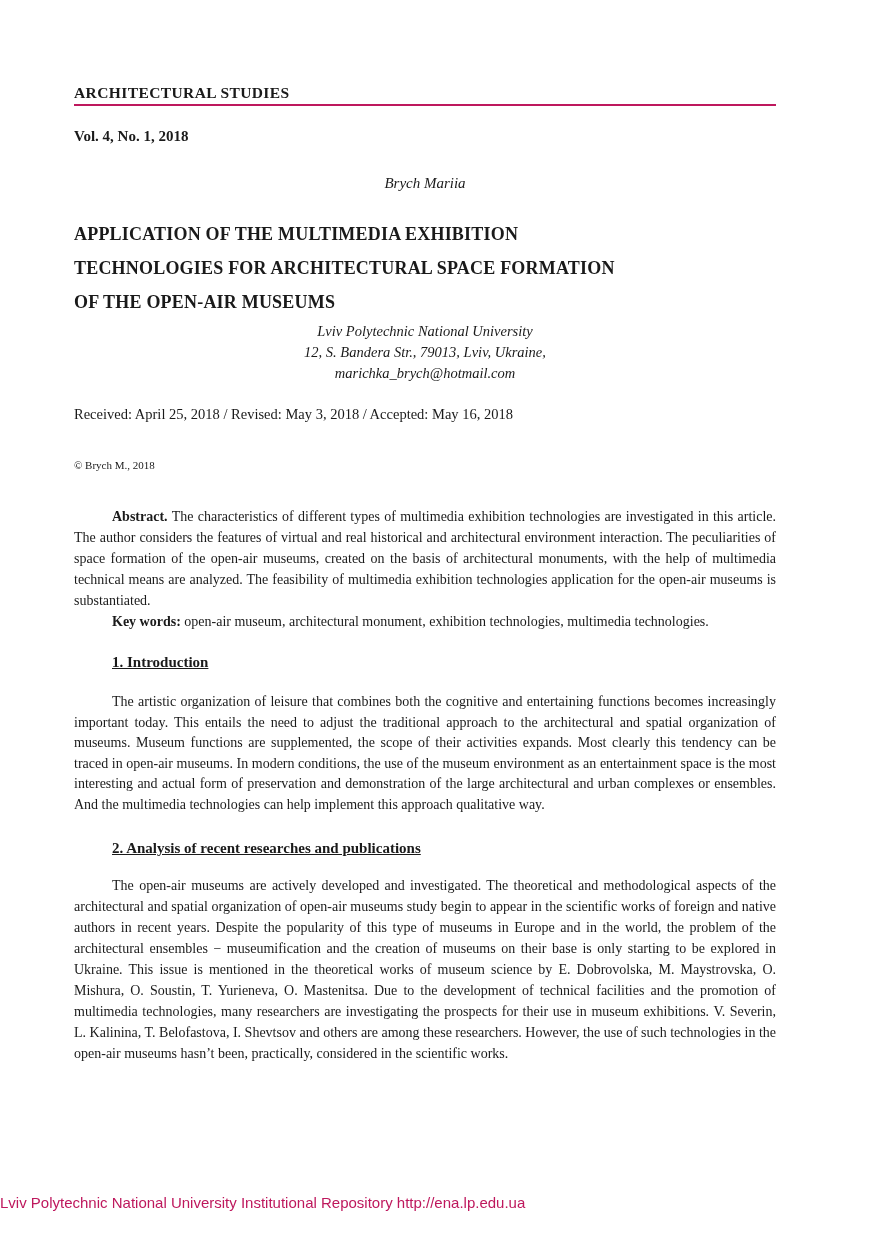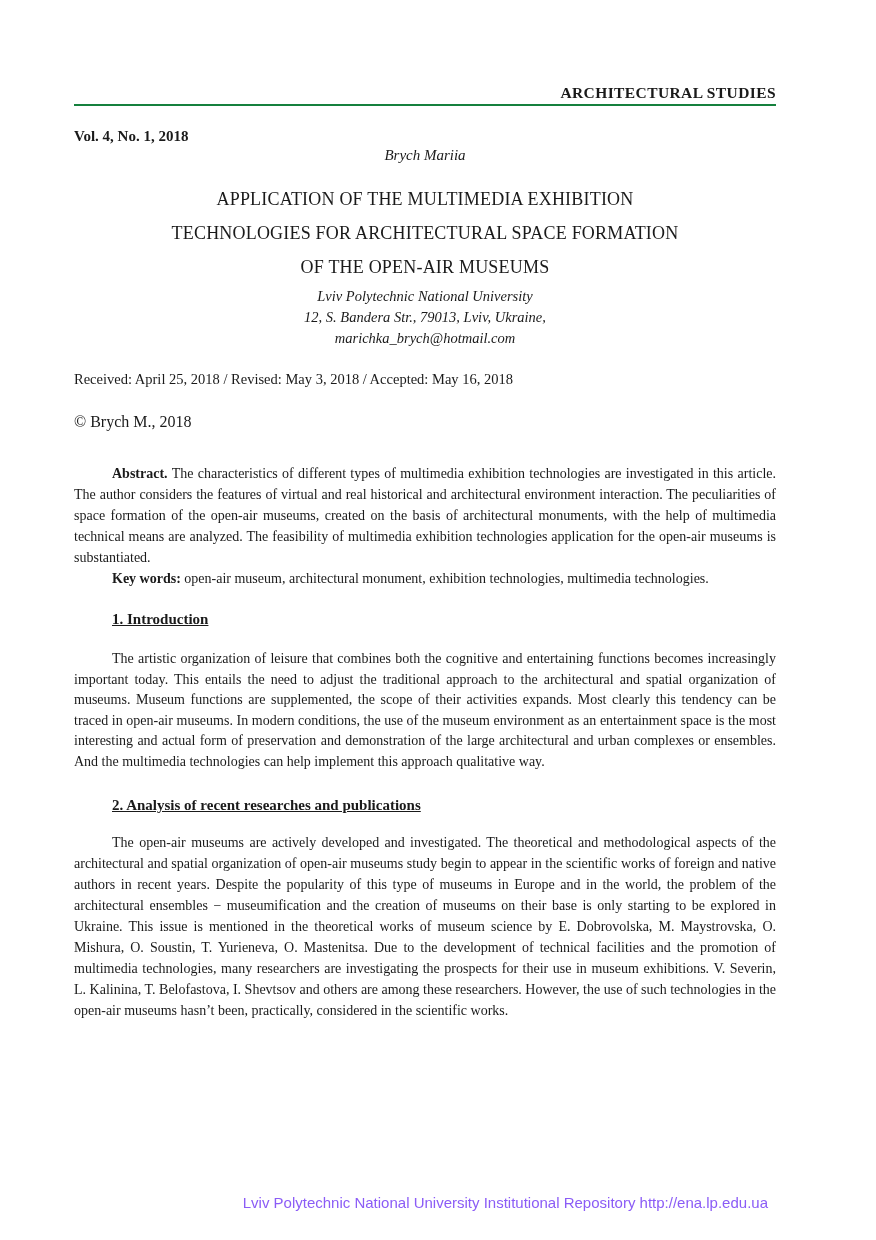--- a/index.html
+++ b/index.html
@@ -22,13 +22,13 @@
     padding-top: 84px;
   }
   .journal-header {
-    text-align: right;
+    text-align: left;
     font-weight: bold;
     font-size: 15.5px;
     line-height: 18px;
     letter-spacing: 0.4px;
     padding-bottom: 2px;
-    border-bottom: 2px solid #15803d;
+    border-bottom: 2px solid #be185d;
   }
   .vol-line {
     margin-top: 21px;

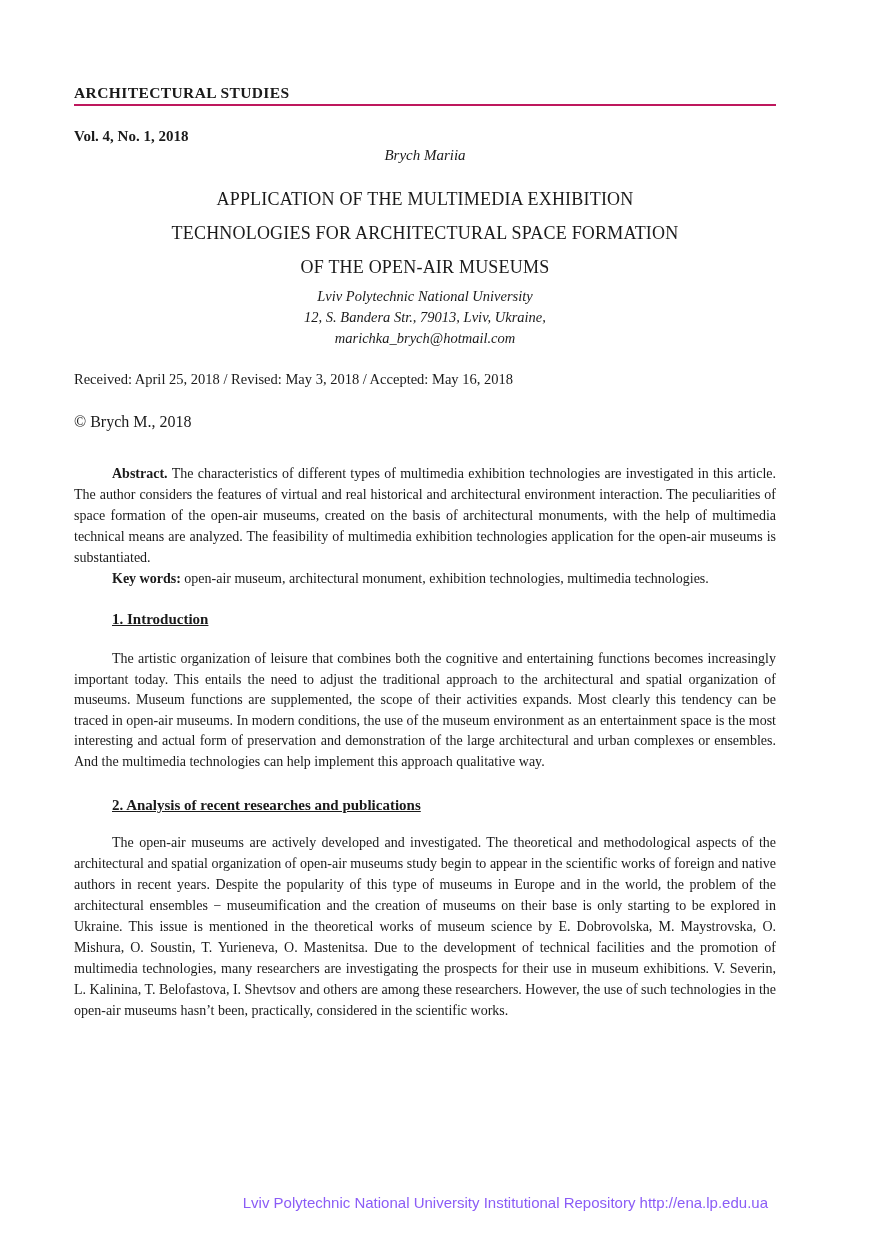--- a/index.html
+++ b/index.html
@@ -37,6 +37,7 @@
     line-height: 19px;
   }
   .author {
+    margin-top: 28px;
     text-align: center;
     font-style: italic;
     font-size: 15px;

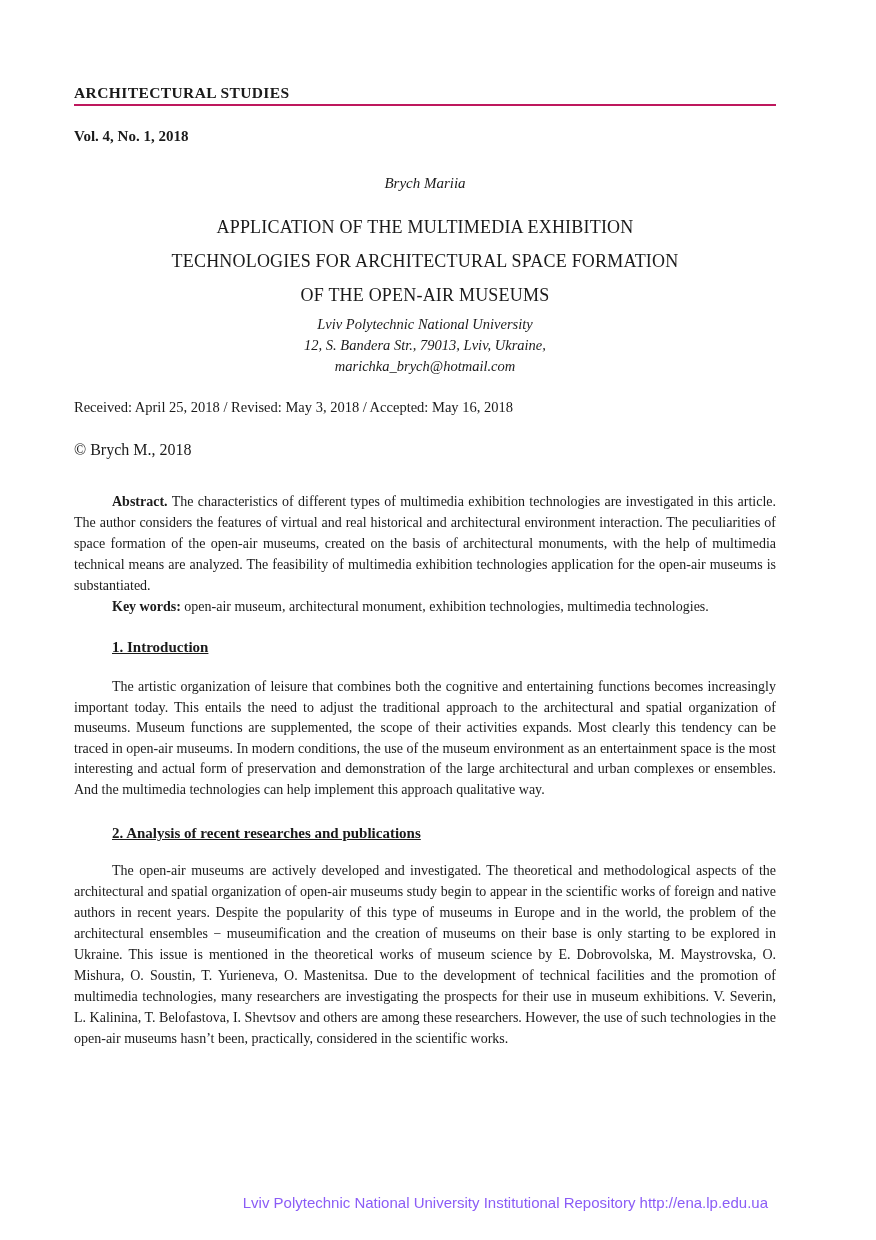--- a/index.html
+++ b/index.html
@@ -44,9 +44,9 @@
     line-height: 19px;
   }
   .article-title {
-    margin-top: 17px;
-    text-align: center;
-    font-weight: normal;
+    margin-top: 24px;
+    text-align: left;
+    font-weight: bold;
     font-size: 18px;
     line-height: 34px;
     letter-spacing: 0.2px;

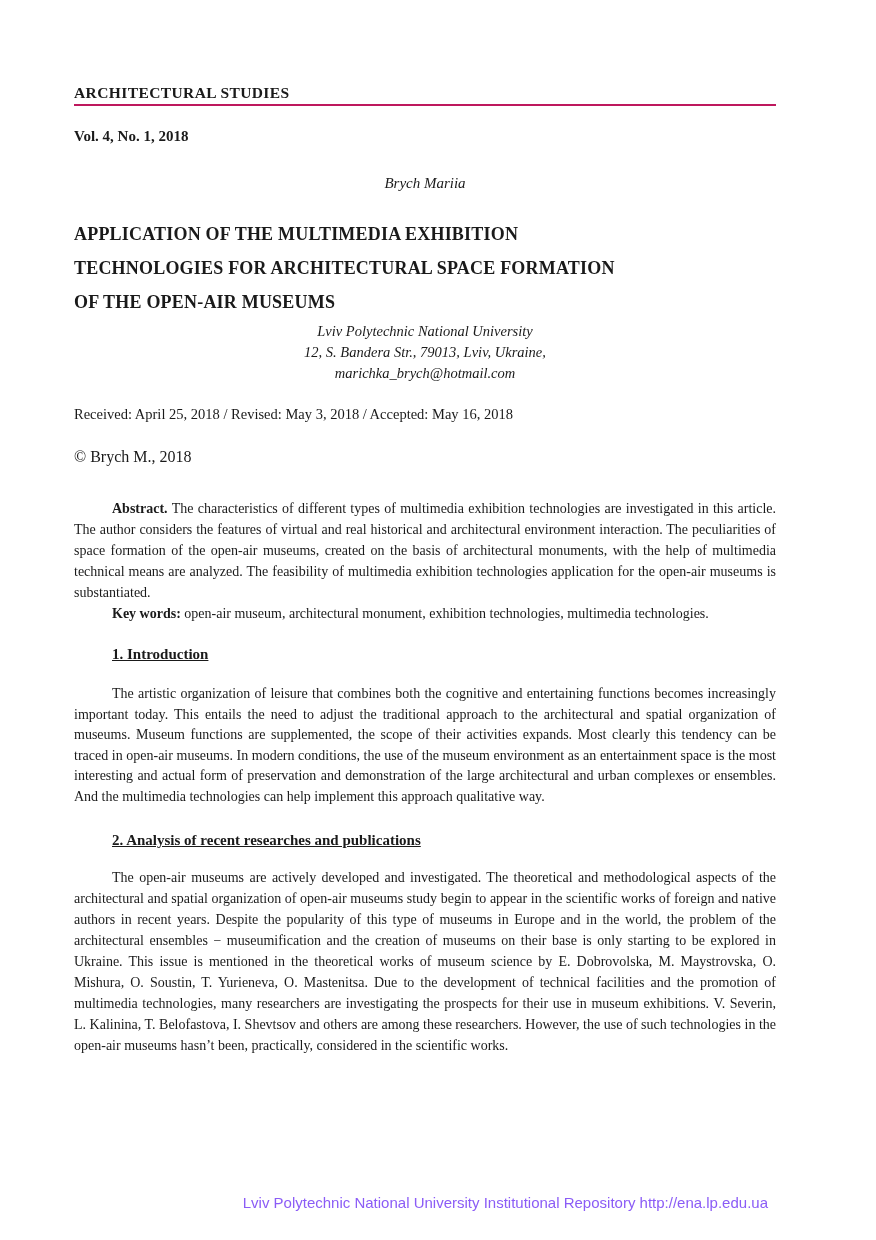--- a/index.html
+++ b/index.html
@@ -64,8 +64,8 @@
     line-height: 20px;
   }
   .copyright {
-    margin-top: 23px;
-    font-size: 16px;
+    margin-top: 31px;
+    font-size: 11px;
     line-height: 20px;
   }
   p.para {

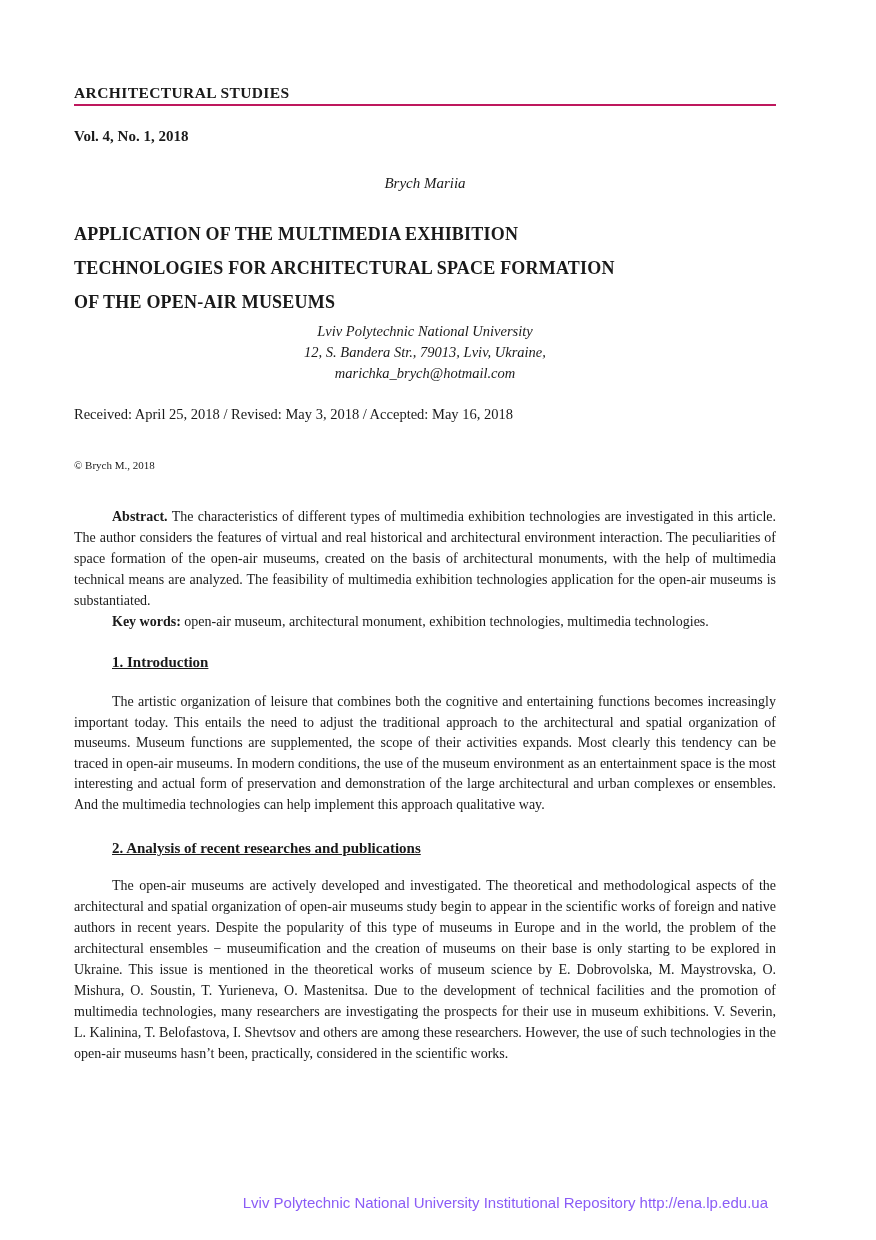--- a/index.html
+++ b/index.html
@@ -94,10 +94,10 @@
     top: 1194px;
     left: 0;
     width: 768px;
-    text-align: right;
+    text-align: left;
     font-family: "Liberation Sans", "DejaVu Sans", sans-serif;
     font-size: 15px;
-    color: #8b5cf6;
+    color: #be185d;
   }
 </style>
 </head>

